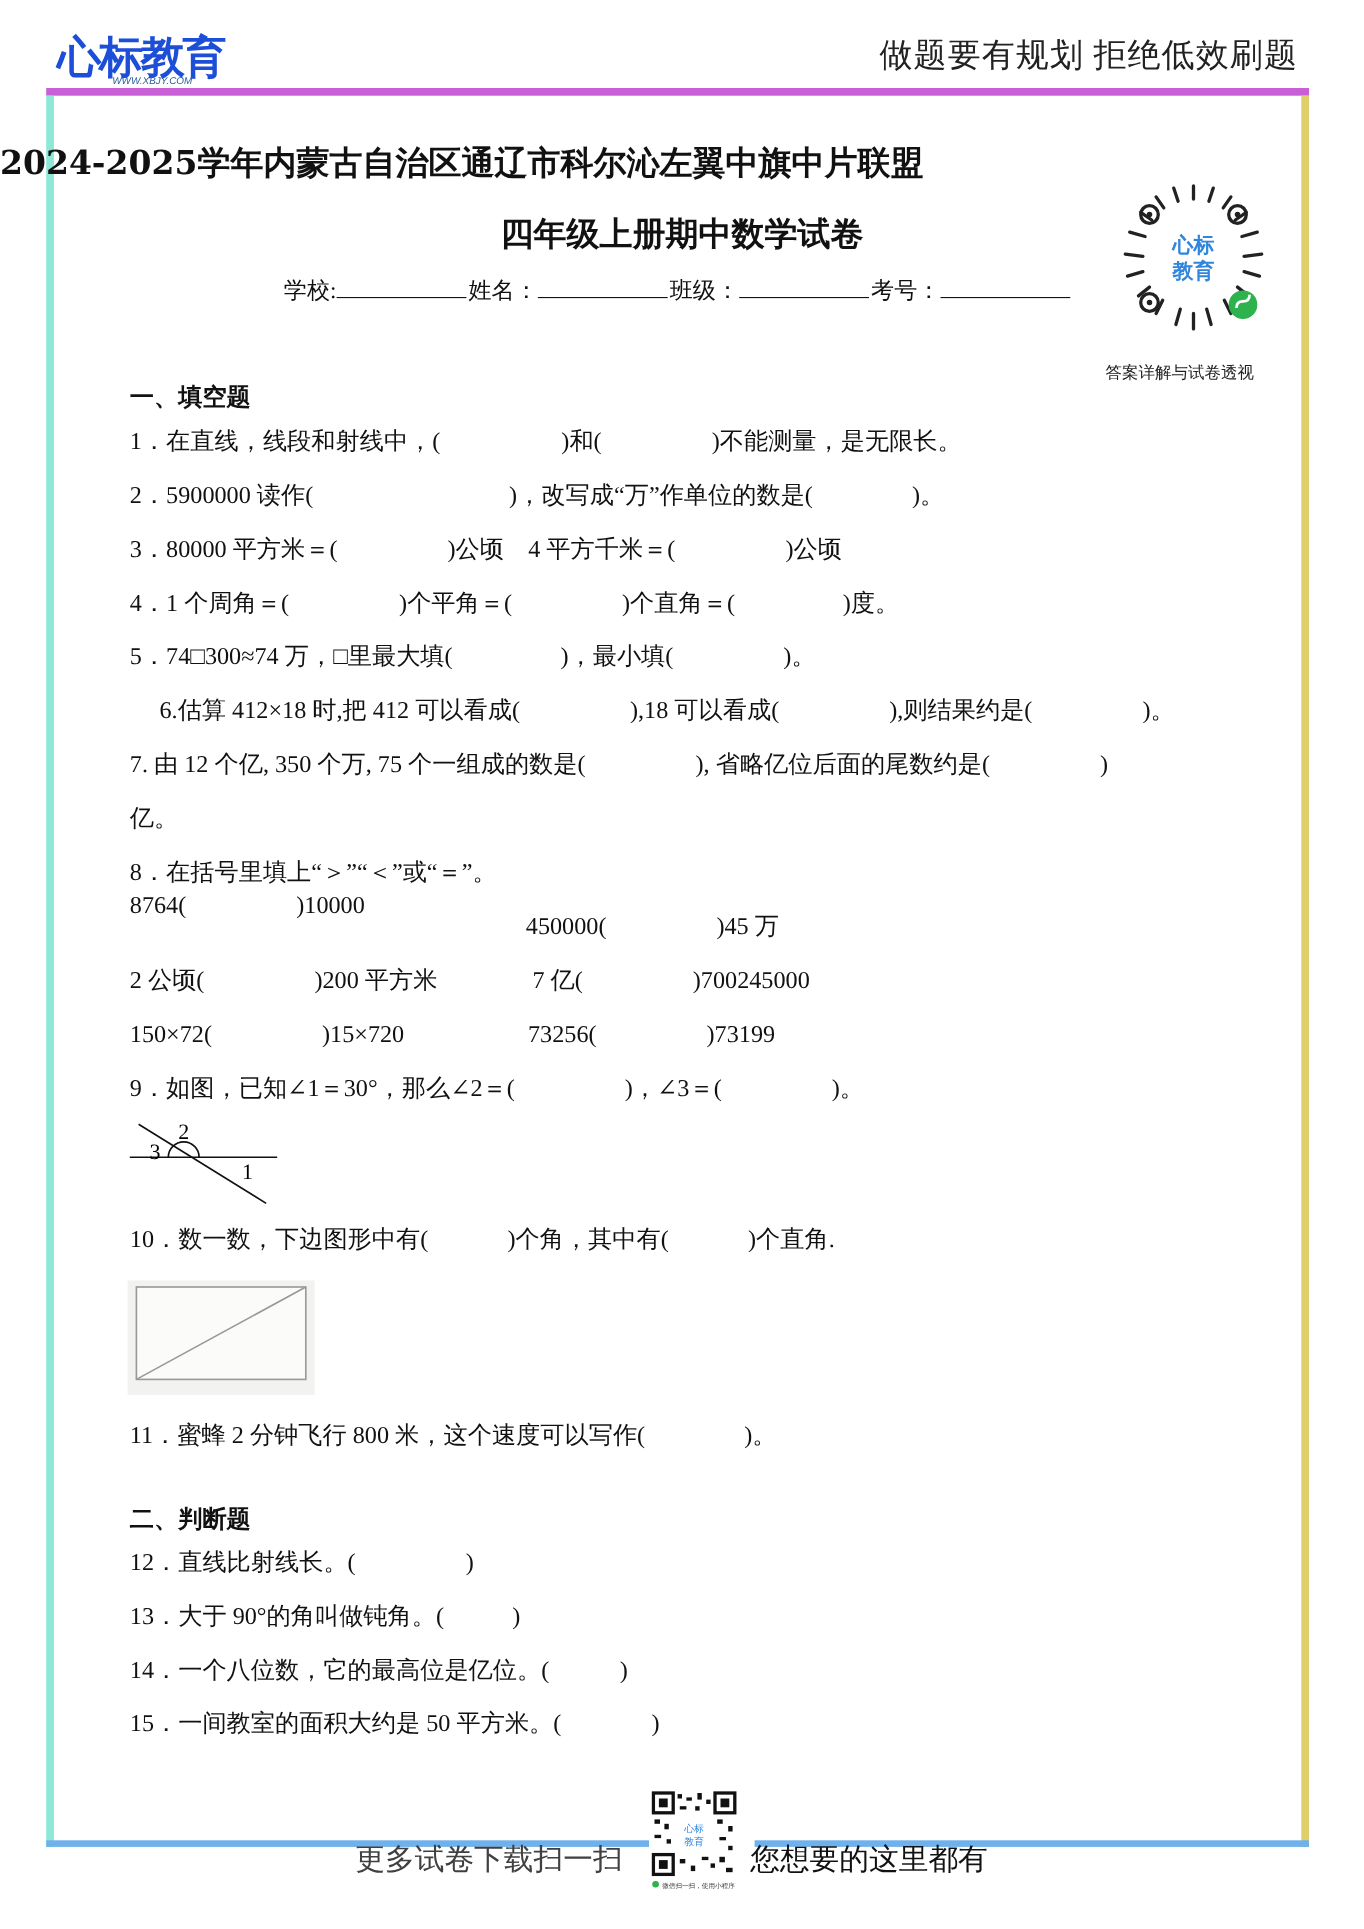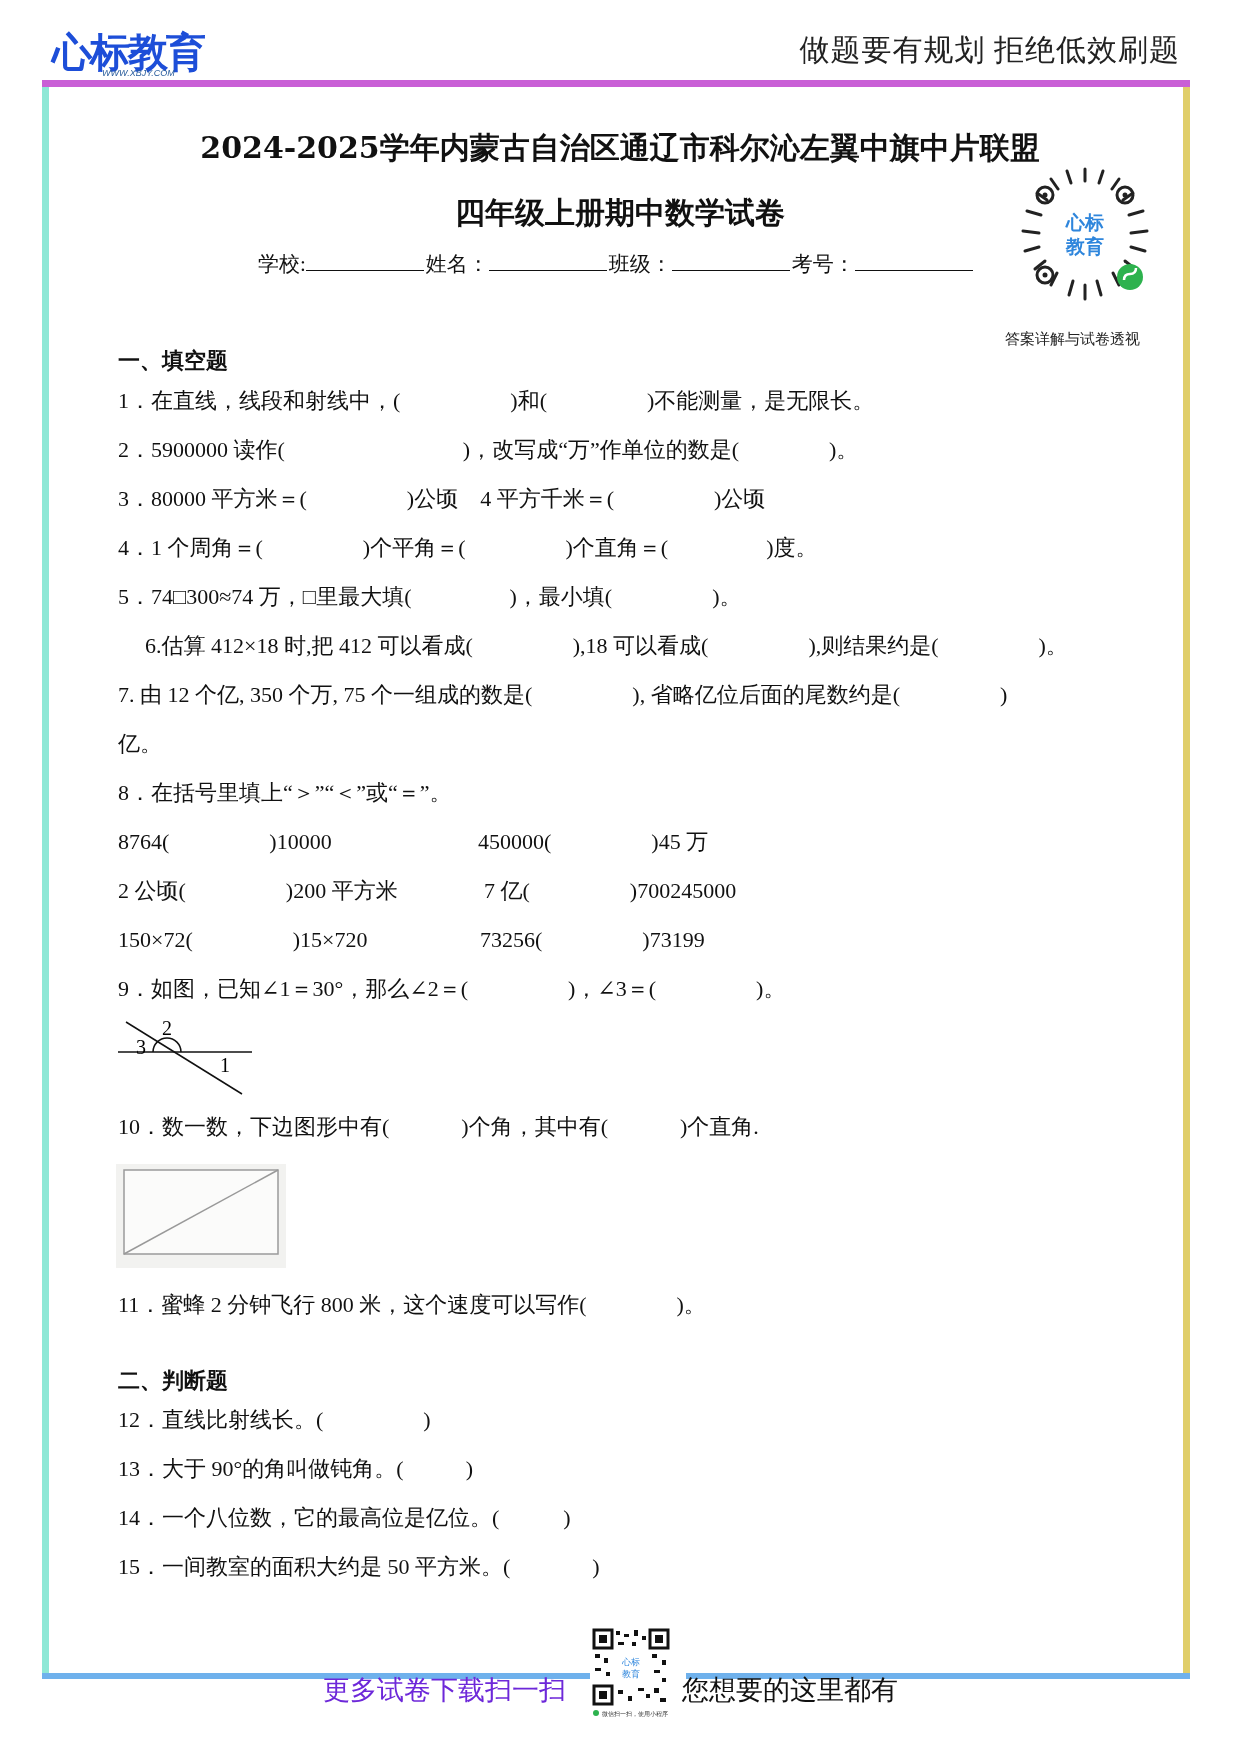--- a/index.html
+++ b/index.html
@@ -23,7 +23,7 @@
   .bar-bottom-r { left:686px; top:1673px; width:504px; height:6px; background:#6fb1ec; }
 
   
-  .title1 { left:0; width:1240px; top:128px; text-align:center; font-size:30px; font-weight:bold;
+  .title1 { left:0; width:1240px; top:128px; font-size:30px; font-weight:bold;
             font-family:"DejaVu Serif",serif; letter-spacing:0px; }
   .title2 { left:0; width:1240px; top:193px; text-align:center; font-size:30px; font-weight:bold;
             font-family:"DejaVu Serif",serif; }

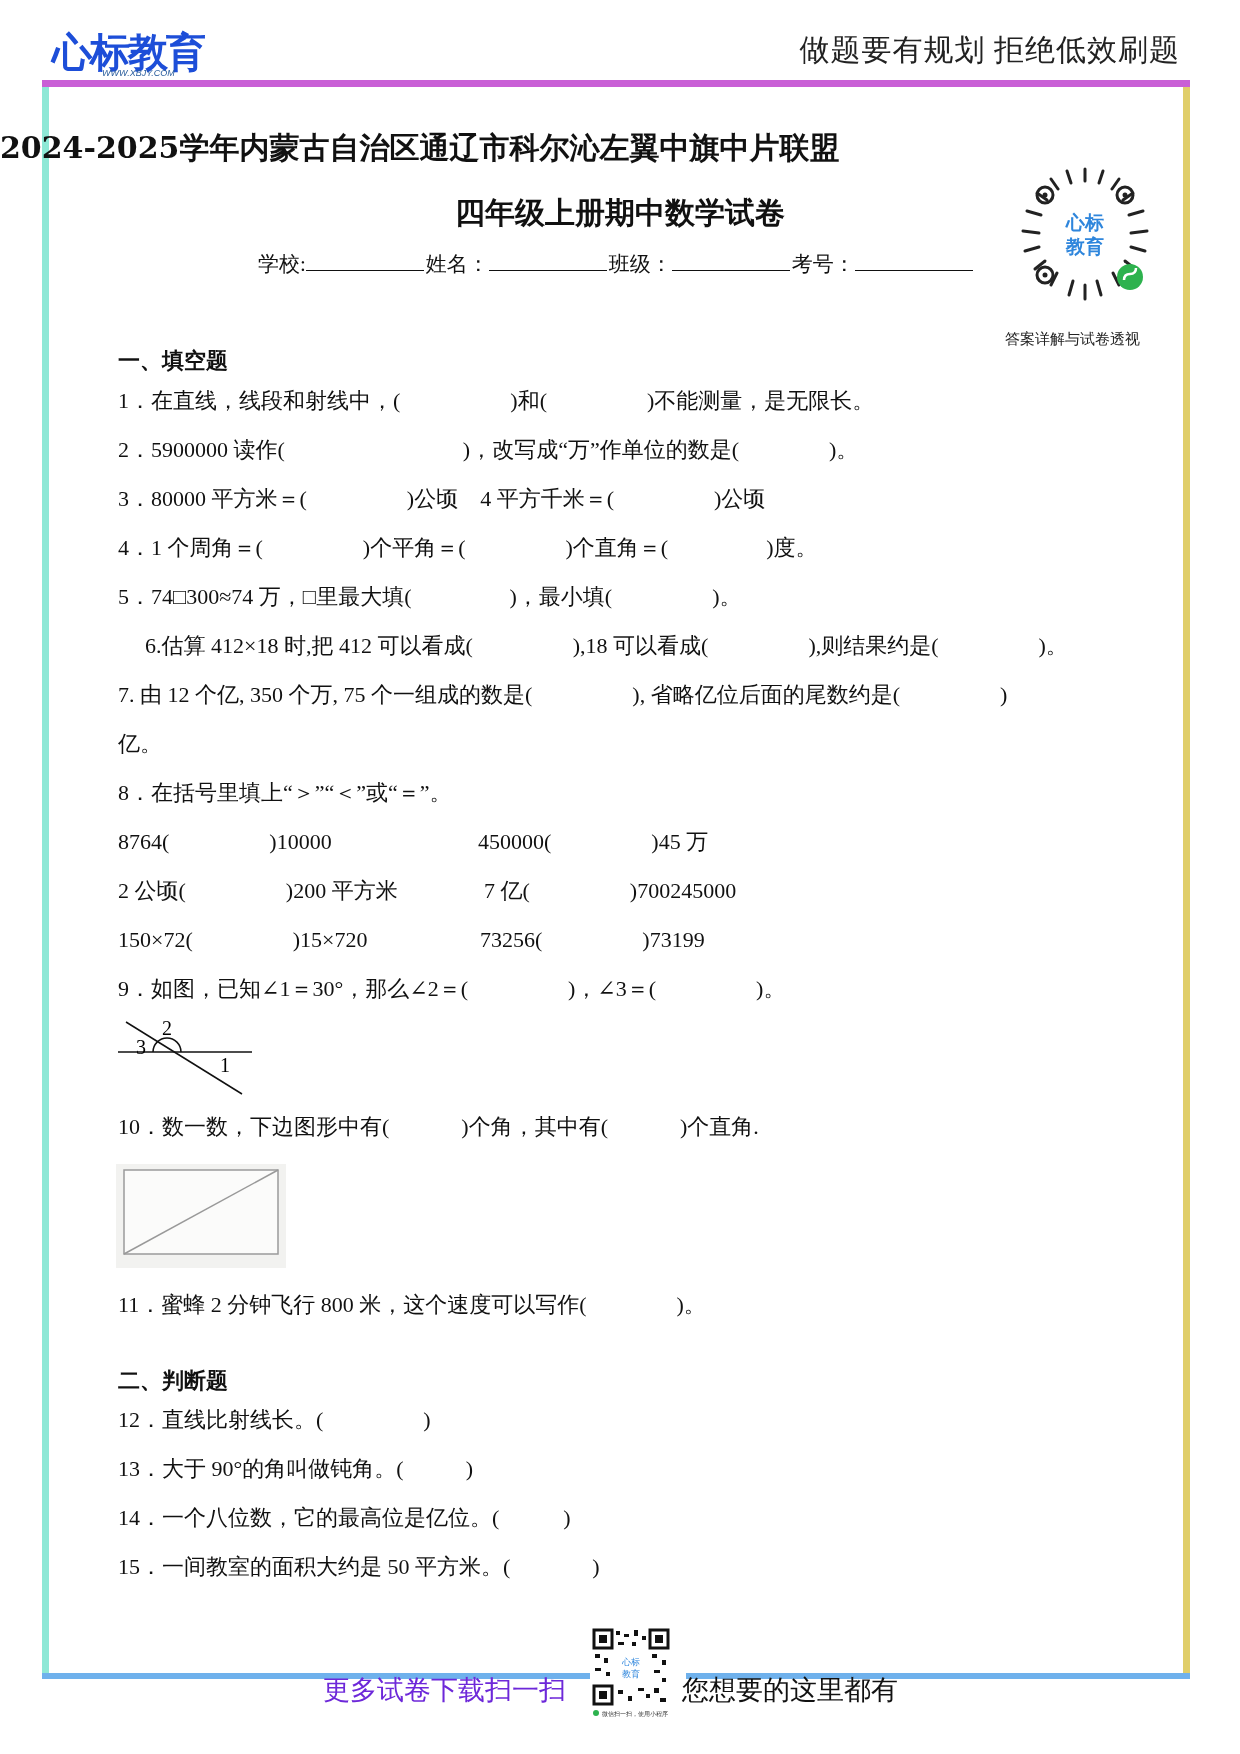--- a/index.html
+++ b/index.html
@@ -124,7 +124,7 @@
 
 <div class="abs q" style="top:778px;">8．在括号里填上“＞”“＜”或“＝”。</div>
 
-<div class="abs q" style="top:827px;"><span>8764(</span><span class="gap" style="width:100px"></span><span>)10000</span></div>
+<div class="abs q" style="top:808px;"><span>8764(</span><span class="gap" style="width:100px"></span><span>)10000</span></div>
 <div class="abs q" style="top:827px;left:478px;"><span>450000(</span><span class="gap" style="width:100px"></span><span>)45 万</span></div>
 
 <div class="abs q" style="top:876px;"><span>2 公顷(</span><span class="gap" style="width:100px"></span><span>)200 平方米</span></div>

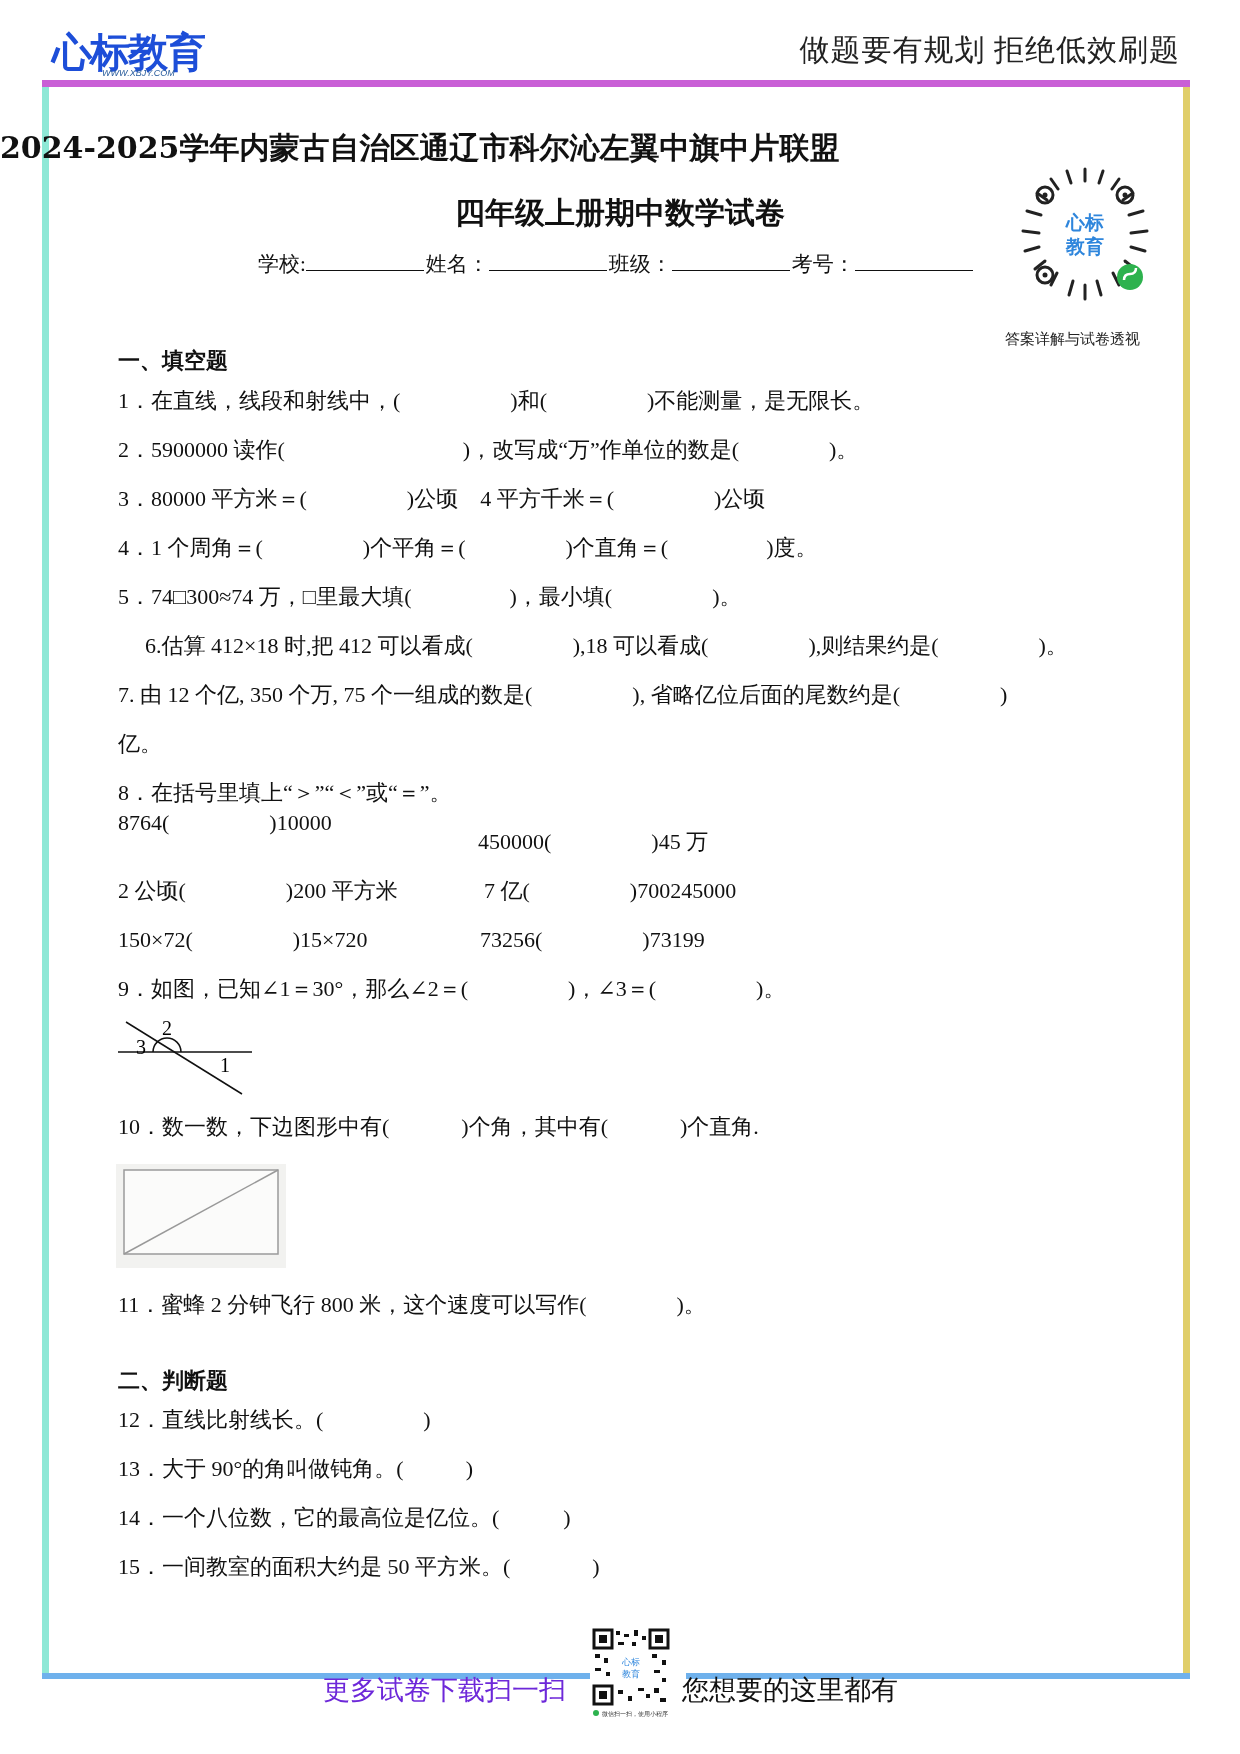--- a/index.html
+++ b/index.html
@@ -40,7 +40,7 @@
   .gap { display:inline-block; }
 
   
-  .foot-left { left:323px; top:1672px; font-size:27px; font-family:"DejaVu Sans",sans-serif; color:#6d28d9; }
+  .foot-left { left:323px; top:1672px; font-size:27px; font-family:"DejaVu Sans",sans-serif; color:#404040; }
   .foot-right { left:682px; top:1672px; font-size:27px; font-family:"DejaVu Sans",sans-serif; color:#111; }
   .qr-foot { left:592px; top:1628px; width:78px; height:90px; }
 </style>

